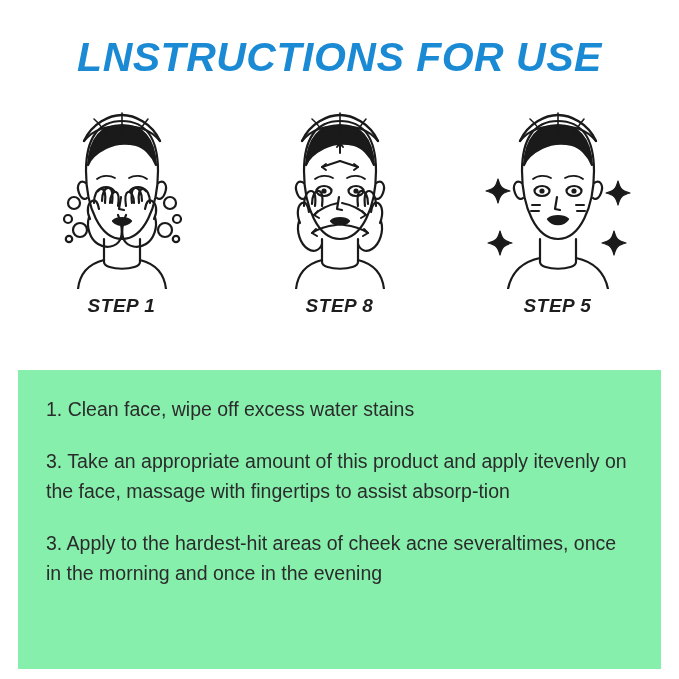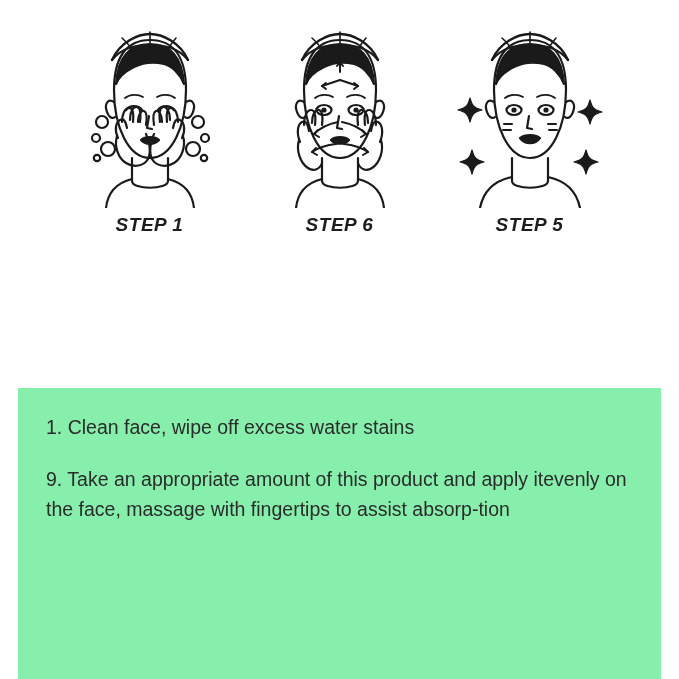--- a/index.html
+++ b/index.html
@@ -84,6 +84,7 @@
 
 <div class="page">
 
+  <h1 class="title">LNSTRUCTIONS FOR USE</h1>
 
   <div class="steps">
 

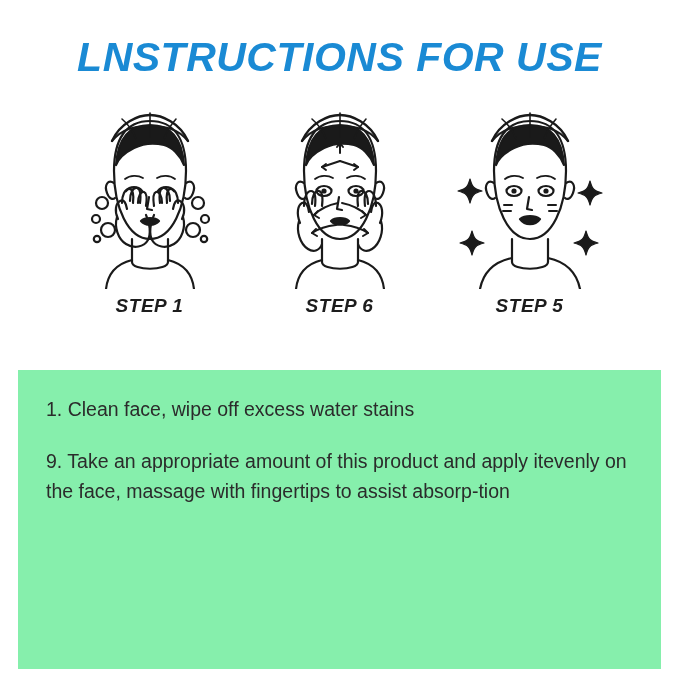--- a/index.html
+++ b/index.html
@@ -36,6 +36,7 @@
     display: flex;
     justify-content: center;
     align-items: flex-end;
+    gap: 28px;
     margin-top: 18px;
   }
   .step {

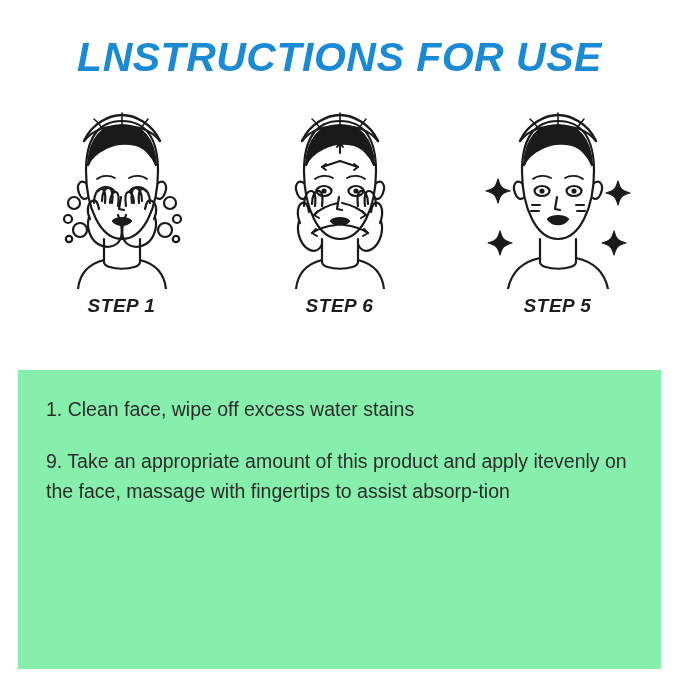--- a/index.html
+++ b/index.html
@@ -199,7 +199,7 @@
           </g>
         </svg>
       </div>
-      <div class="step-label">STEP 6</div>
+      <div class="step-label">STEP 8</div>
     </div>
 
     <div class="step">

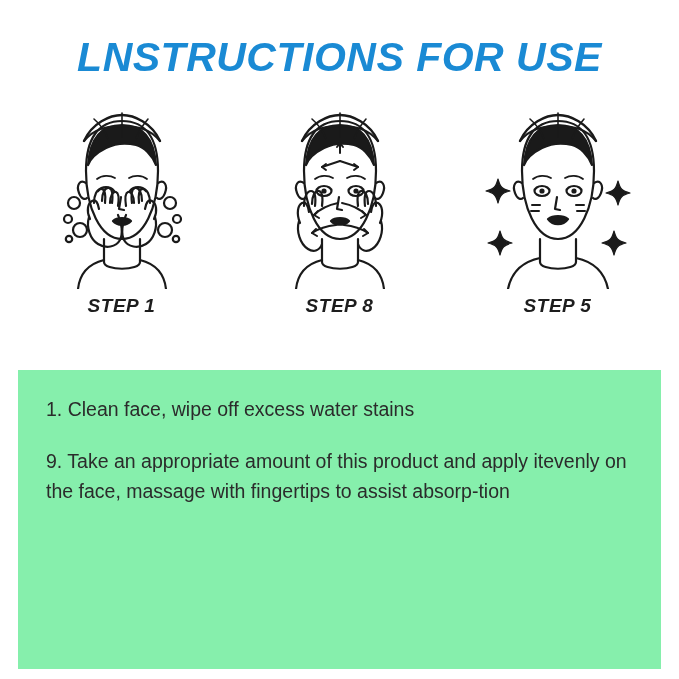--- a/index.html
+++ b/index.html
@@ -246,7 +246,7 @@
 
   <div class="panel">
     <p class="instruction">1. Clean face, wipe off excess water stains</p>
-    <p class="instruction">9. Take an appropriate amount of this product and apply itevenly on the face, massage with fingertips to assist absorp-tion</p>
+    <p class="instruction">3. Take an appropriate amount of this product and apply itevenly on the face, massage with fingertips to assist absorp-tion</p>
   </div>
 
 </div>

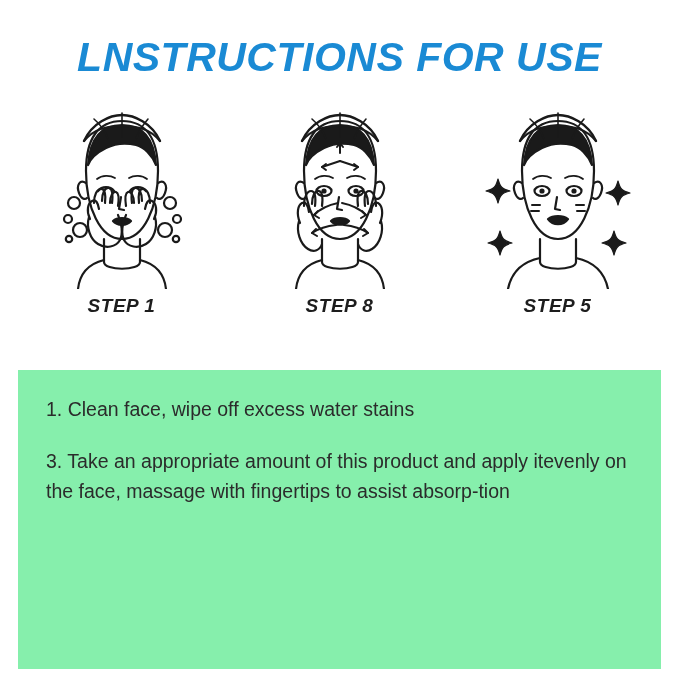--- a/index.html
+++ b/index.html
@@ -247,6 +247,7 @@
   <div class="panel">
     <p class="instruction">1. Clean face, wipe off excess water stains</p>
     <p class="instruction">3. Take an appropriate amount of this product and apply itevenly on the face, massage with fingertips to assist absorp-tion</p>
+    <p class="instruction">3. Apply to the hardest-hit areas of cheek acne severaltimes, once in the morning and once in the evening</p>
   </div>
 
 </div>

